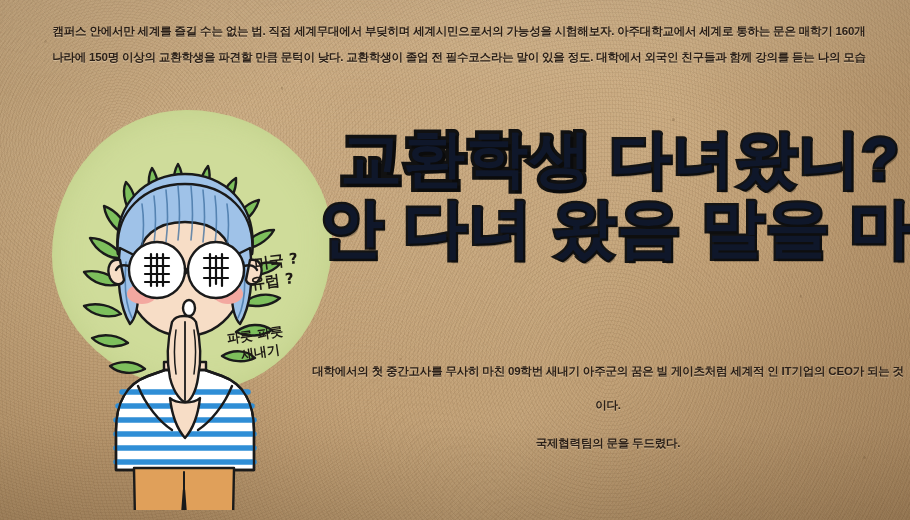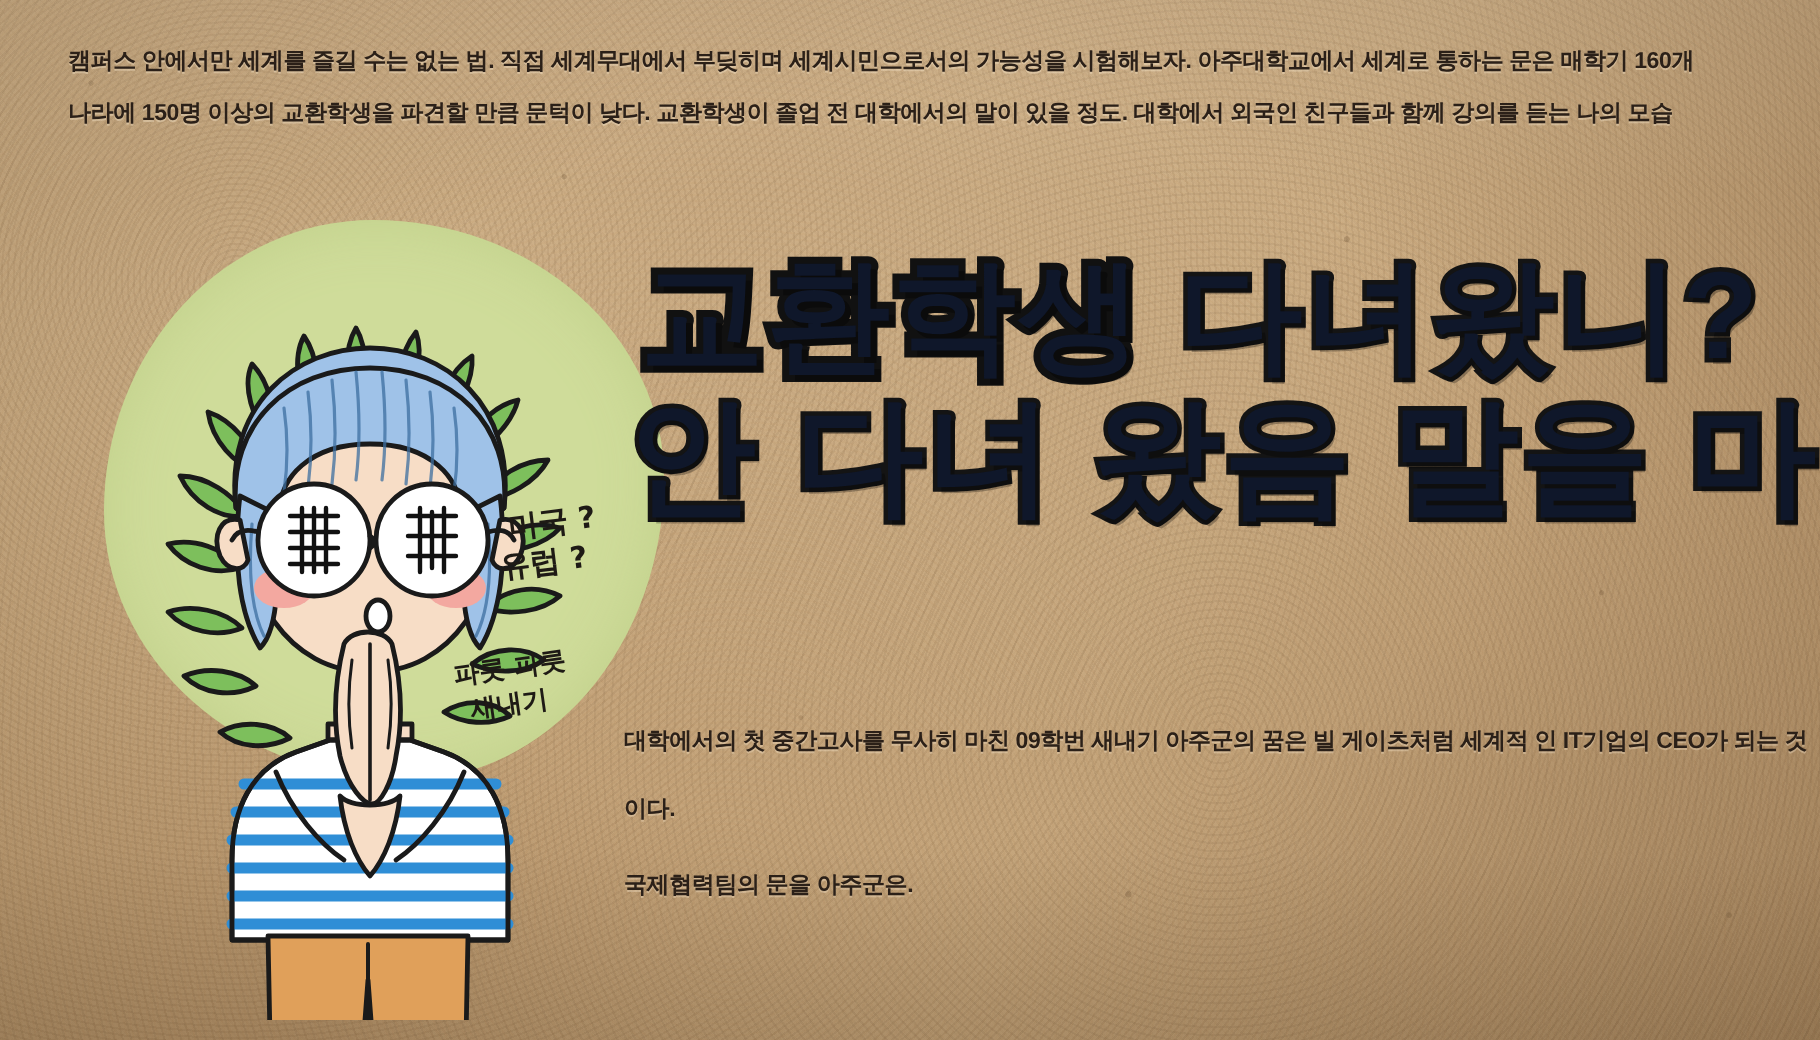--- a/index.html
+++ b/index.html
@@ -14,6 +14,7 @@
     overflow: hidden;
     font-family: "Liberation Sans", "DejaVu Sans", sans-serif;
     background-color: #c6a77e;
+    text-align: center;
   }
 
   

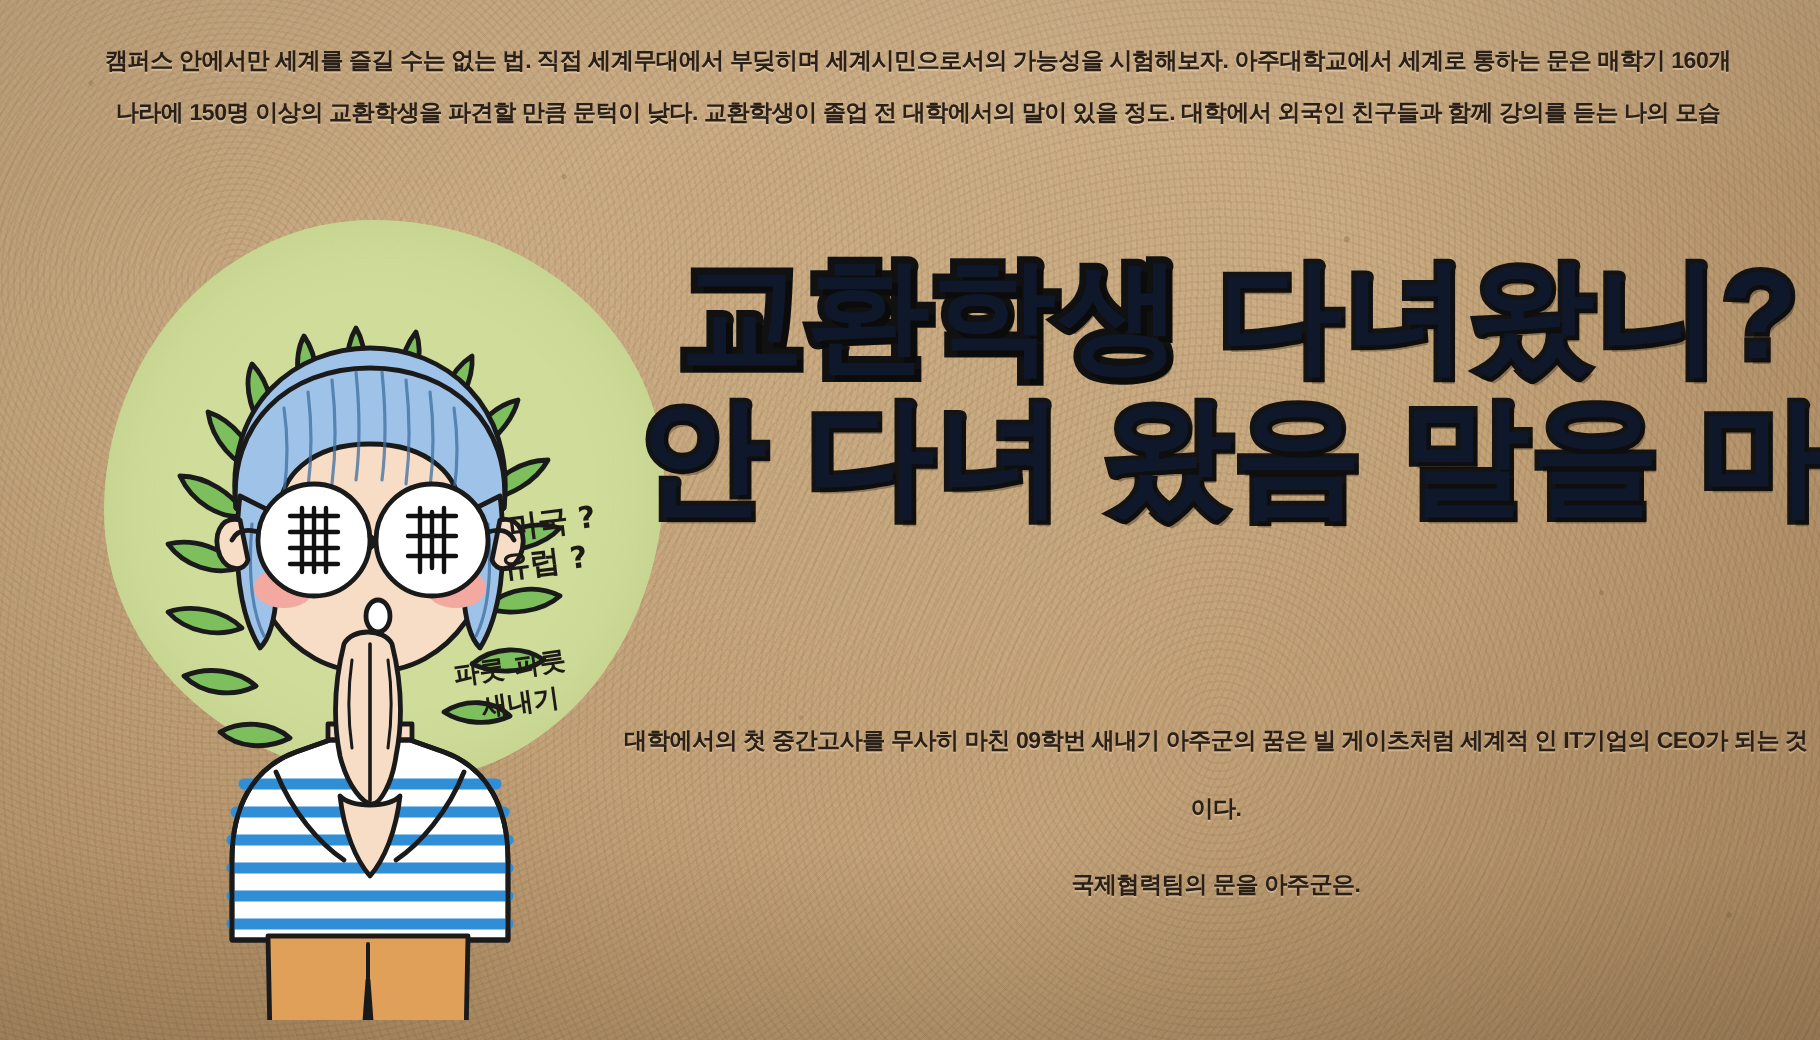--- a/index.html
+++ b/index.html
@@ -176,7 +176,7 @@
 
   <div class="intro">
     <p>캠퍼스 안에서만 세계를 즐길 수는 없는 법. 직접 세계무대에서 부딪히며 세계시민으로서의 가능성을 시험해보자. 아주대학교에서 세계로 통하는 문은 매학기 160개</p>
-    <p>나라에 150명 이상의 교환학생을 파견할 만큼 문턱이 낮다. 교환학생이 졸업 전 대학에서의 말이 있을 정도. 대학에서 외국인 친구들과 함께 강의를 듣는 나의 모습</p>
+    <p>나라에 150명 이상의 교환학생을 파견할 만큼 문턱이 낮다. 교환학생이 졸업 전 필수코스라는 말이 있을 정도. 대학에서 외국인 친구들과 함께 강의를 듣는 나의 모습</p>
   </div>
 
   <div class="green-blob"></div>

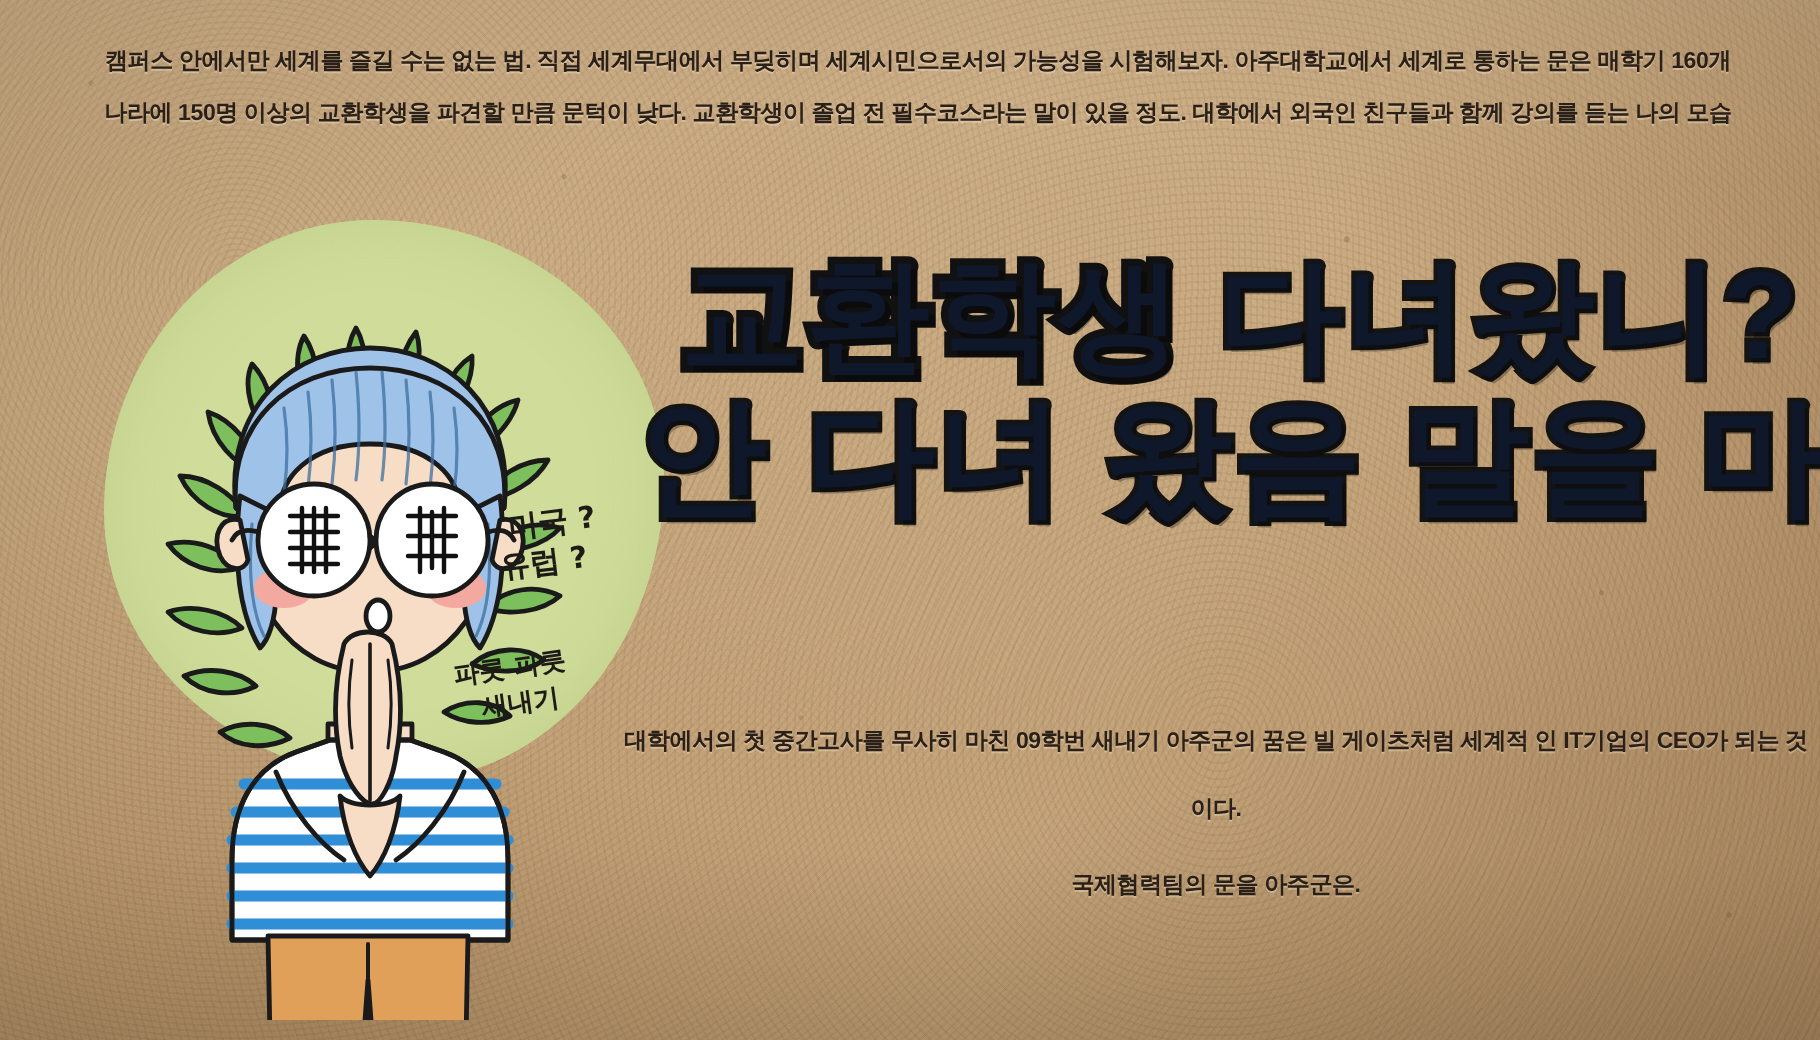--- a/index.html
+++ b/index.html
@@ -315,7 +315,7 @@
 
   <div class="body-copy">
     <p>대학에서의 첫 중간고사를 무사히 마친 09학번 새내기 아주군의 꿈은 빌 게이츠처럼 세계적 인 IT기업의 CEO가 되는 것이다.</p>
-    <p>국제협력팀의 문을 아주군은.</p>
+    <p>국제협력팀의 문을 두드렸다.</p>
   </div>
 
 </div>

